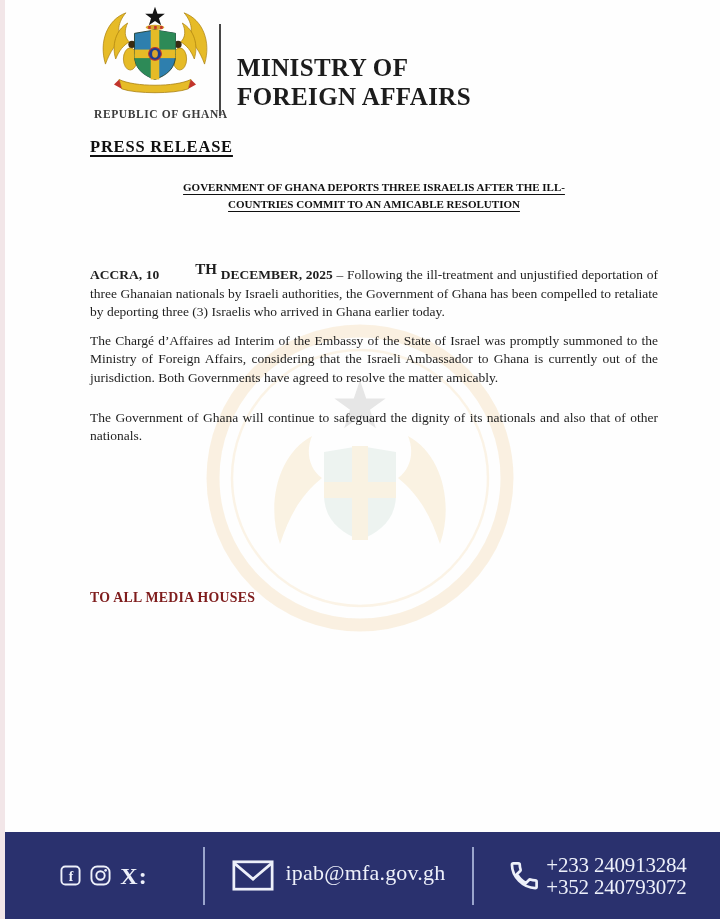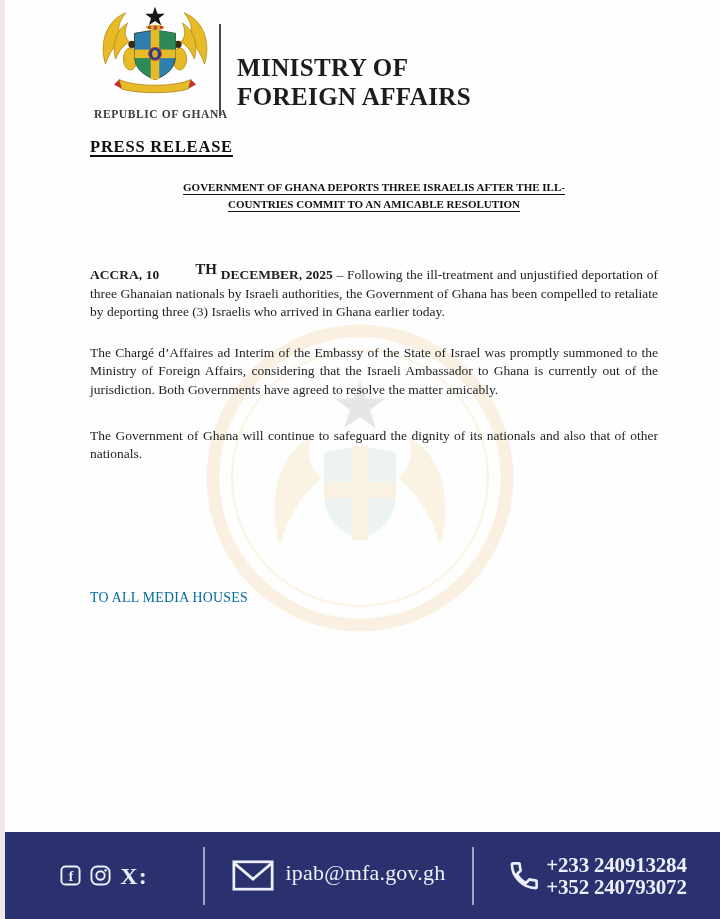--- a/index.html
+++ b/index.html
@@ -30,7 +30,7 @@
   .body-copy{position:absolute;left:90px;top:266px;width:568px;font-size:13.5px;line-height:18.6px;text-align:justify;color:#1e1e1e;}
   .body-copy p{margin:0;}
   .body-copy p + p{margin-top:27px;}
-  .body-copy p.gap-lg{margin-top:22px;}
+  .body-copy p.gap-lg{margin-top:10px;}
   .dateline-bold{font-weight:bold;}
   .dateline-bold sup{font-size:15px;vertical-align:super;line-height:0;padding-left:36px;}
   .recipient{position:absolute;left:90px;top:590px;font-size:13.8px;font-weight:normal;letter-spacing:0.3px;color:#0369a1;}

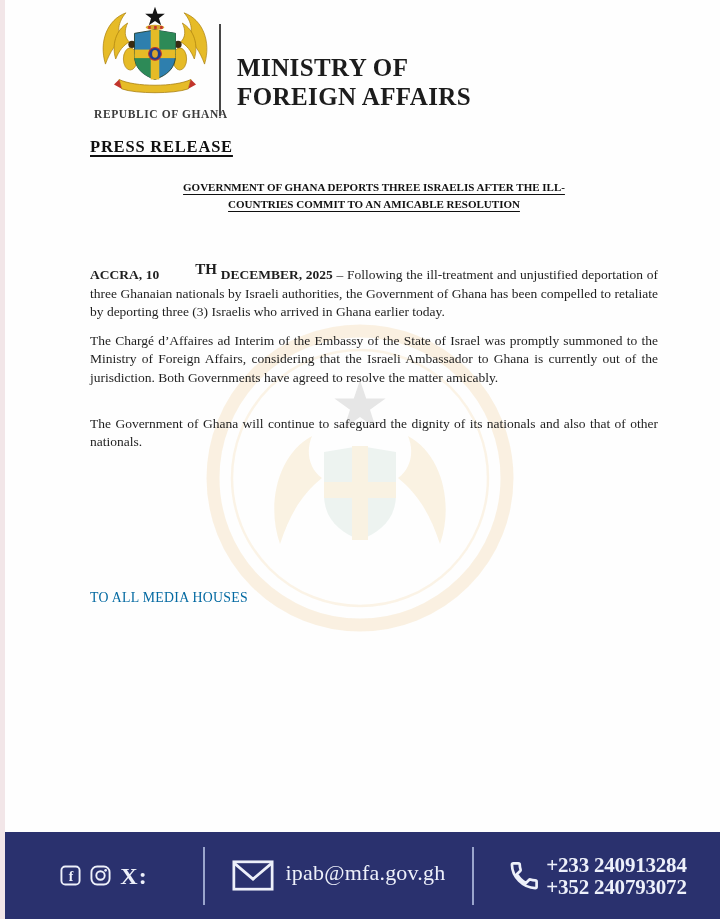--- a/index.html
+++ b/index.html
@@ -29,7 +29,7 @@
   
   .body-copy{position:absolute;left:90px;top:266px;width:568px;font-size:13.5px;line-height:18.6px;text-align:justify;color:#1e1e1e;}
   .body-copy p{margin:0;}
-  .body-copy p + p{margin-top:27px;}
+  .body-copy p + p{margin-top:21px;}
   .body-copy p.gap-lg{margin-top:10px;}
   .dateline-bold{font-weight:bold;}
   .dateline-bold sup{font-size:15px;vertical-align:super;line-height:0;padding-left:36px;}

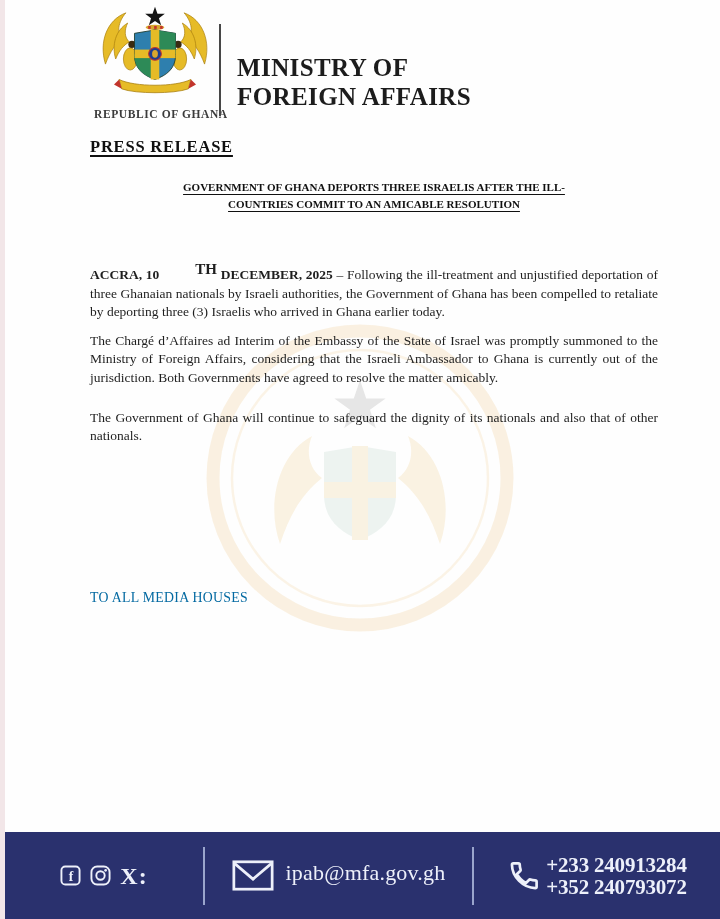--- a/index.html
+++ b/index.html
@@ -33,7 +33,7 @@
   .body-copy p.gap-lg{margin-top:10px;}
   .dateline-bold{font-weight:bold;}
   .dateline-bold sup{font-size:15px;vertical-align:super;line-height:0;padding-left:36px;}
-  .recipient{position:absolute;left:90px;top:590px;font-size:13.8px;font-weight:normal;letter-spacing:0.3px;color:#0369a1;}
+  .recipient{position:absolute;left:90px;top:590px;font-size:13.8px;font-weight:bold;letter-spacing:0.3px;color:#7f1d1d;}
 
   
   .watermark{position:absolute;left:200px;top:318px;width:320px;height:320px;opacity:0.13;pointer-events:none;}

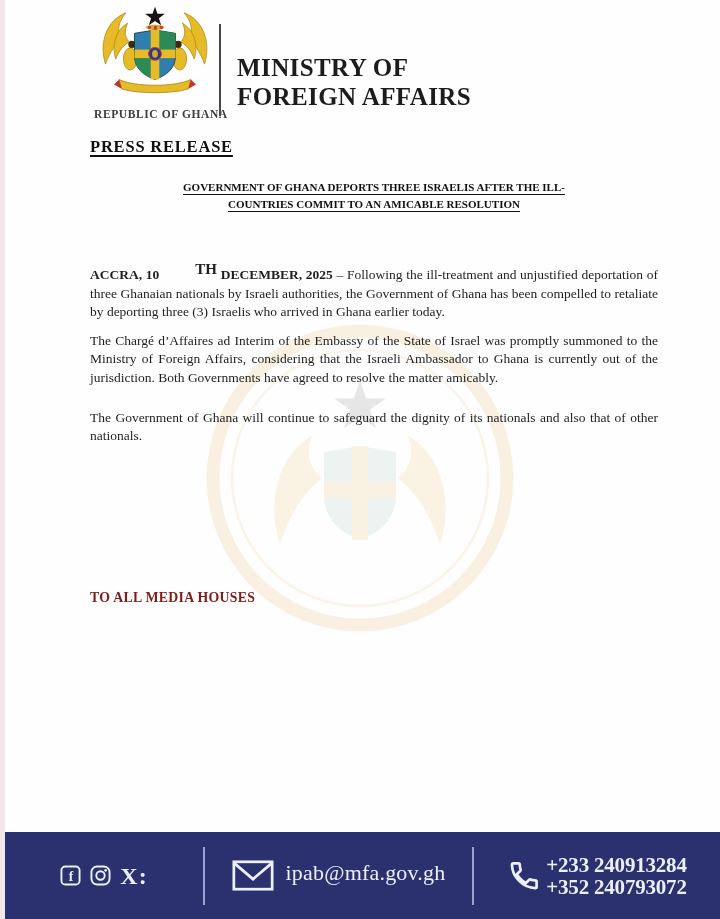--- a/index.html
+++ b/index.html
@@ -51,7 +51,7 @@
   .f-sec2{flex:1;display:flex;align-items:flex-start;justify-content:center;gap:12px;}
   .f-email{font-size:22px;letter-spacing:0.2px;}
   .f-sec3{width:246px;display:flex;align-items:center;justify-content:center;gap:5px;}
-  .f-phones{font-size:21px;line-height:22px;letter-spacing:-0.2px;white-space:nowrap;font-weight:bold;}
+  .f-phones{font-size:21px;line-height:22px;letter-spacing:-0.2px;white-space:nowrap;}
   .ico{display:block;}
 </style>
 </head>

